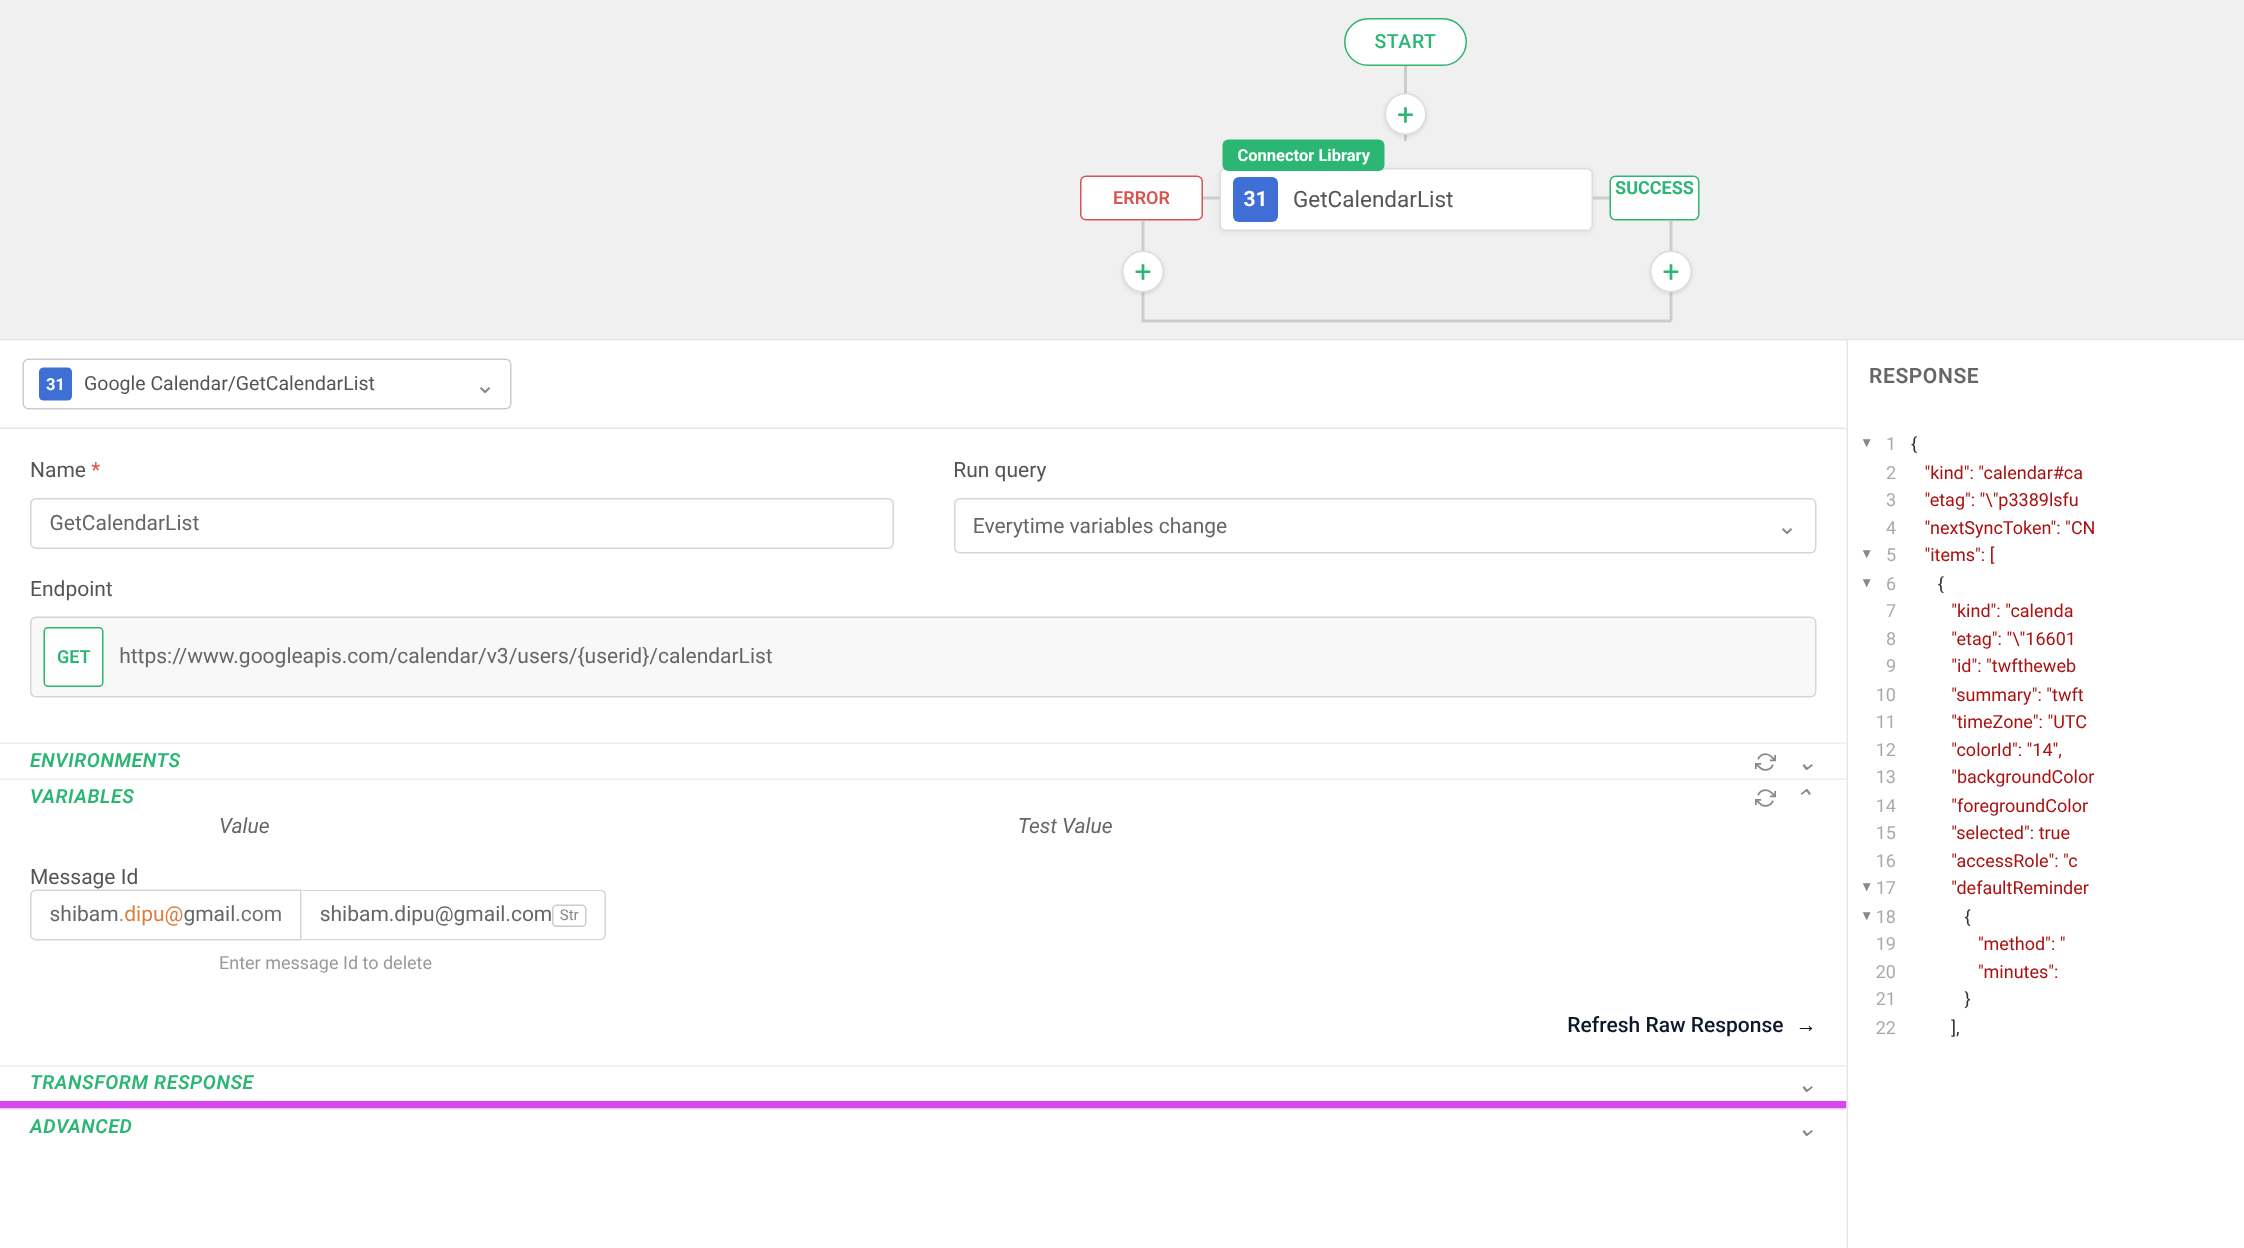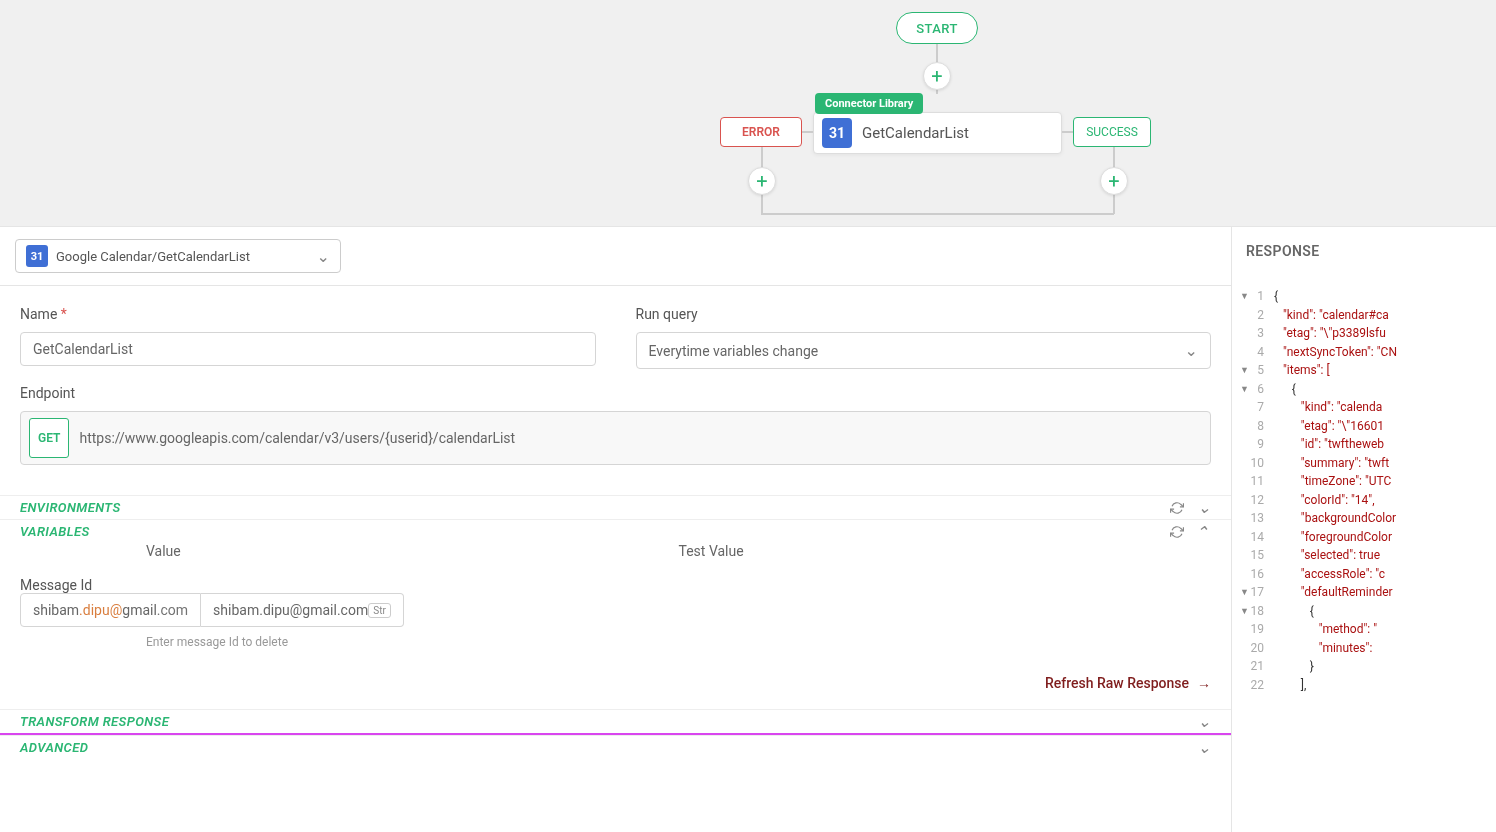--- a/index.html
+++ b/index.html
@@ -22,7 +22,7 @@
 .cal-icon-sm { width: 22px; height: 22px; background: #3f6fd5; border-radius: 3px; display: inline-flex; align-items: center; justify-content: center; color: #fff; font-size: 11px; font-weight: 700; flex-shrink: 0; }
 
 .error-node { position: absolute; left: 720px; top: 117px; width: 82px; height: 30px; background: #fff; border: 1px solid #d9534f; border-radius: 4px; display: flex; align-items: center; justify-content: center; color: #d9534f; font-size: 12px; font-weight: 600; }
-.success-node { position: absolute; left: 1073px; top: 117px; width: 78px; height: 30px; background: #fff; border: 1px solid #2bb673; border-radius: 4px; display: flex; align-items: center; justify-content: center; color: #2bb673; font-size: 12px; font-weight: 400; }
+.success-node { position: absolute; left: 1073px; top: 117px; width: 60px; height: 30px; background: #fff; border: 1px solid #2bb673; border-radius: 4px; display: flex; justify-content: center; color: #2bb673; font-size: 12px; font-weight: 700; }
 
 .config-section { background: #fff; border-top: 1px solid #e5e5e5; display: flex; height: 606px; }
 

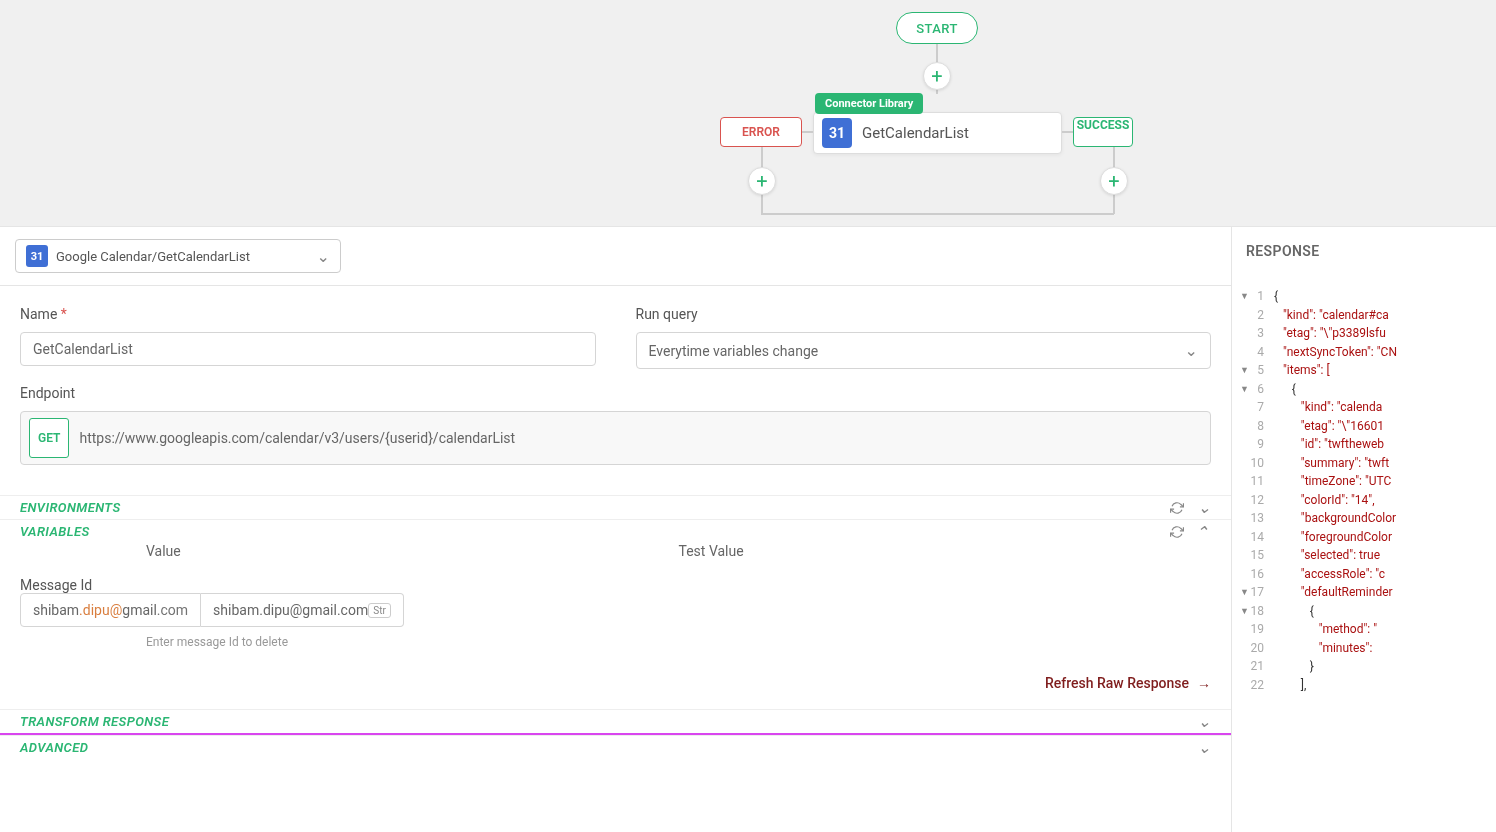--- a/index.html
+++ b/index.html
@@ -177,7 +177,7 @@
     </div>
 
     <div class="var-section">
-      <div style="display:flex;">
+      <div style="display:flex;font-style:italic;">
         <div class="var-label-col"></div>
         <div class="var-value-col">
             <div class="var-col-title">Value</div>

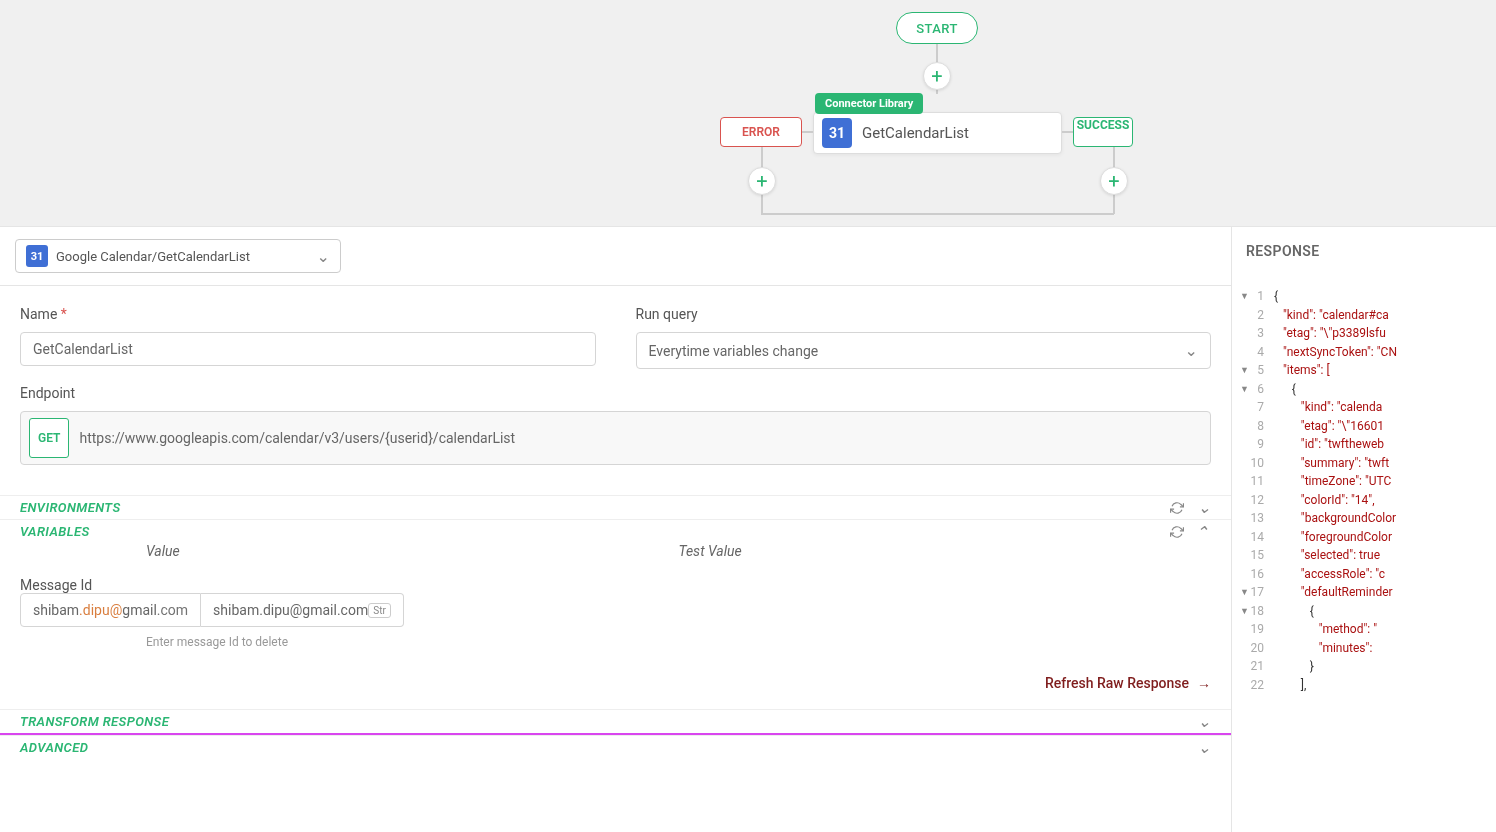--- a/index.html
+++ b/index.html
@@ -58,7 +58,7 @@
 .type-badge { border: 1px solid #ccc; color: #888; font-size: 10px; padding: 1px 4px; border-radius: 3px; }
 .var-hint { font-size: 12px; color: #999; margin-top: 8px; }
 
-.refresh-link { text-align: right; padding: 10px 20px 18px; color: #7f1d1d; font-size: 14px; font-weight: 500; display: flex; justify-content: flex-end; align-items: flex-end; gap: 8px; cursor: pointer; }
+.refresh-link { text-align: right; padding: 10px 20px 18px; color: #0f172a; font-size: 14px; font-weight: 500; display: flex; justify-content: flex-end; align-items: flex-end; gap: 8px; cursor: pointer; }
 
 .right-panel { width: 264px; background: #fff; padding: 16px 0 0 0; overflow: hidden; }
 .response-title { font-size: 14px; color: #666; font-weight: 600; padding: 0 14px 14px; letter-spacing: 0.4px; }

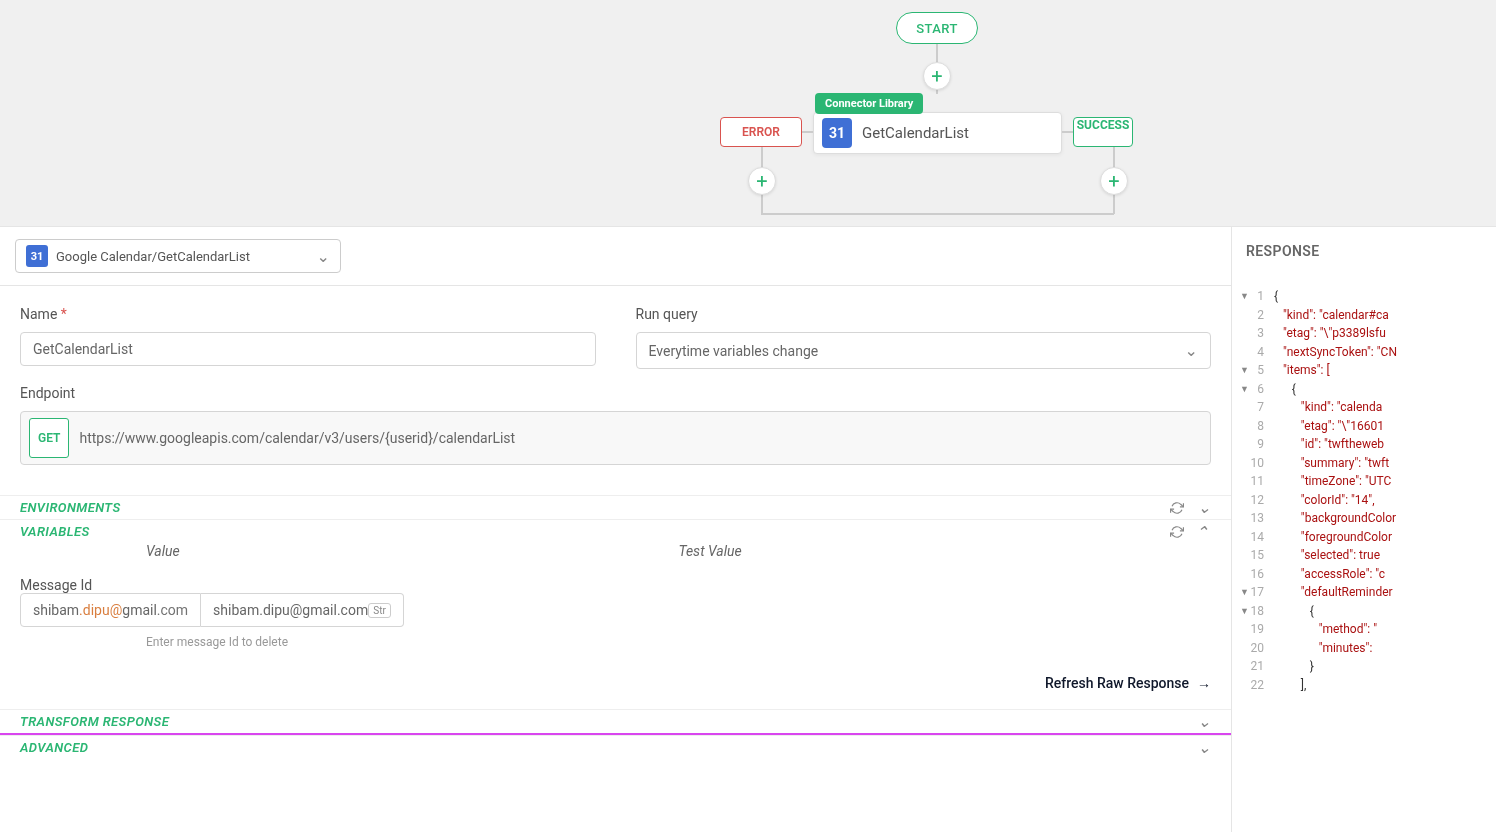--- a/index.html
+++ b/index.html
@@ -210,7 +210,7 @@
       <span>→</span>
     </div>
 
-    <div class="section-header" style="border-bottom:2px solid #d946ef;">
+    <div class="section-header" style="border-bottom:5px solid #d946ef;">
       <span class="section-title">TRANSFORM RESPONSE</span>
       <span class="section-actions">
           <span class="chevron">⌄</span>

